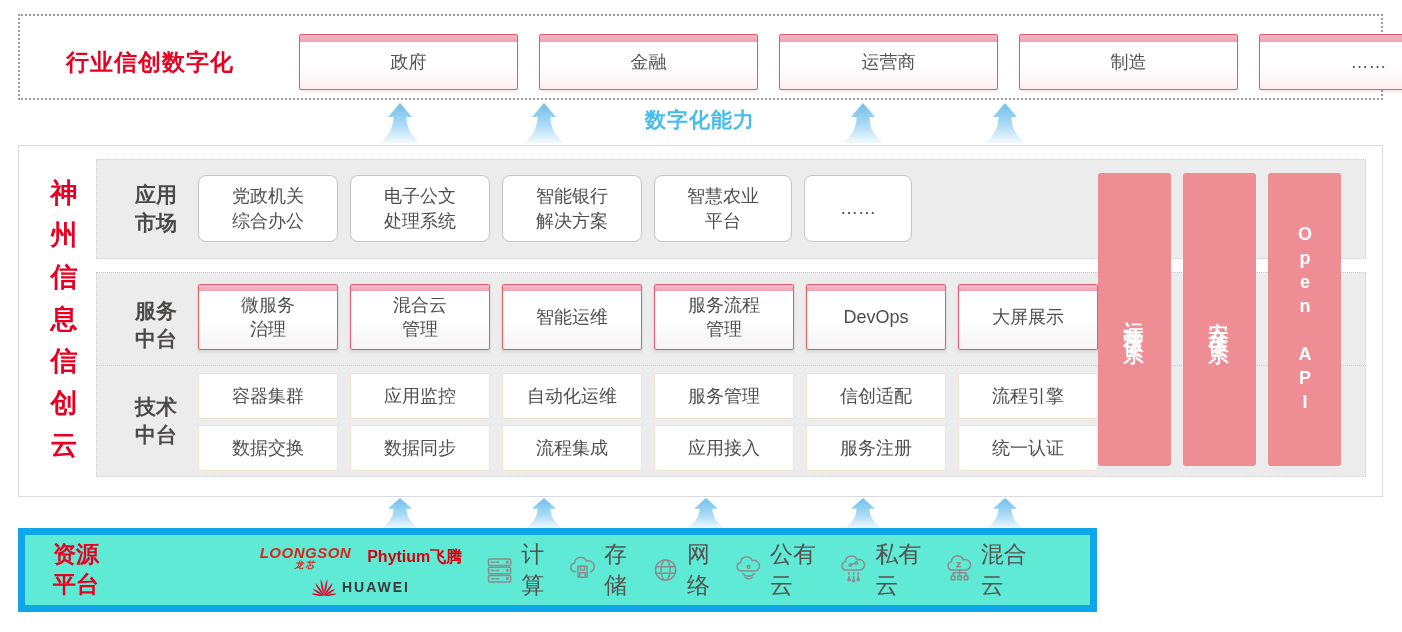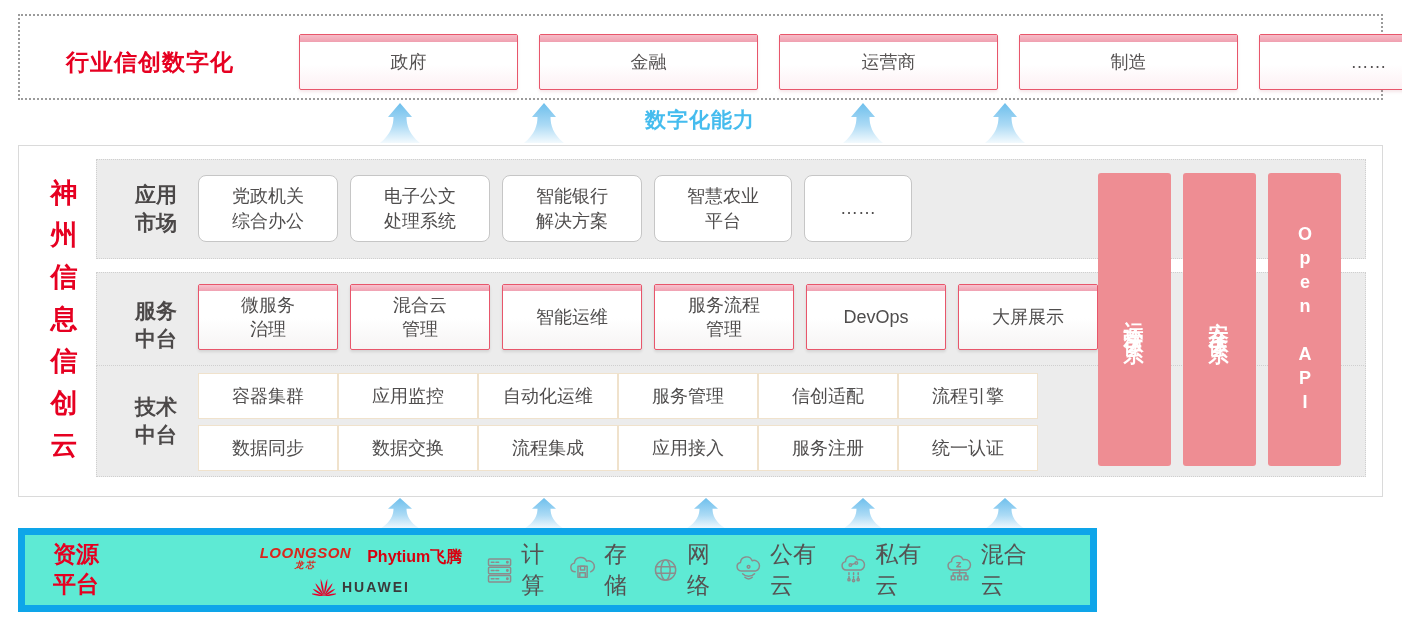--- a/index.html
+++ b/index.html
@@ -77,7 +77,7 @@
     background:linear-gradient(#f7c3ce,#f0a2b2);
   }
   .tech-col { position:absolute; left:101px; top:7px; display:flex; flex-direction:column; gap:6px; }
-  .tech-line { display:flex; }
+  .tech-line { display:flex; gap:12px; }
   .tech-item {
     width:140px; height:46px; background:#fff; border:1px solid #f0e2cc;
     display:flex; align-items:center; justify-content:center;

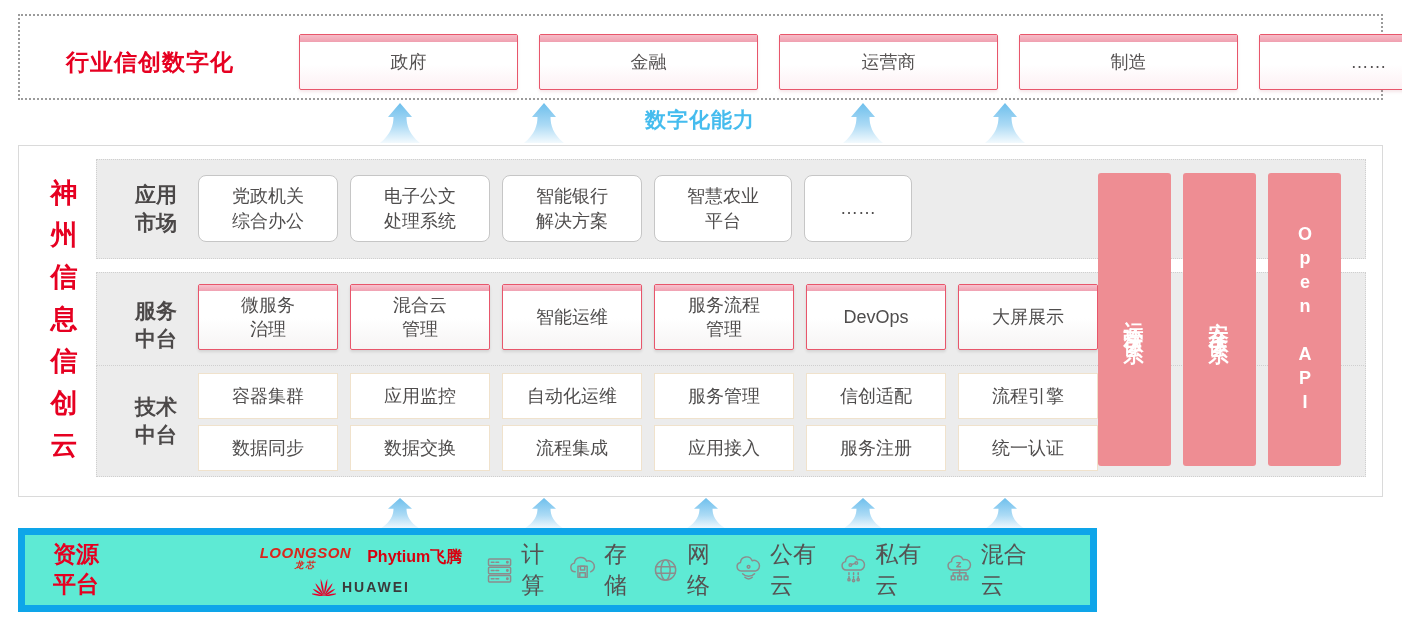--- a/index.html
+++ b/index.html
@@ -218,8 +218,8 @@
         <div class="tech-item">流程引擎</div>
       </div>
       <div class="tech-line">
+        <div class="tech-item">数据交换</div>
         <div class="tech-item">数据同步</div>
-        <div class="tech-item">数据交换</div>
         <div class="tech-item">流程集成</div>
         <div class="tech-item">应用接入</div>
         <div class="tech-item">服务注册</div>

